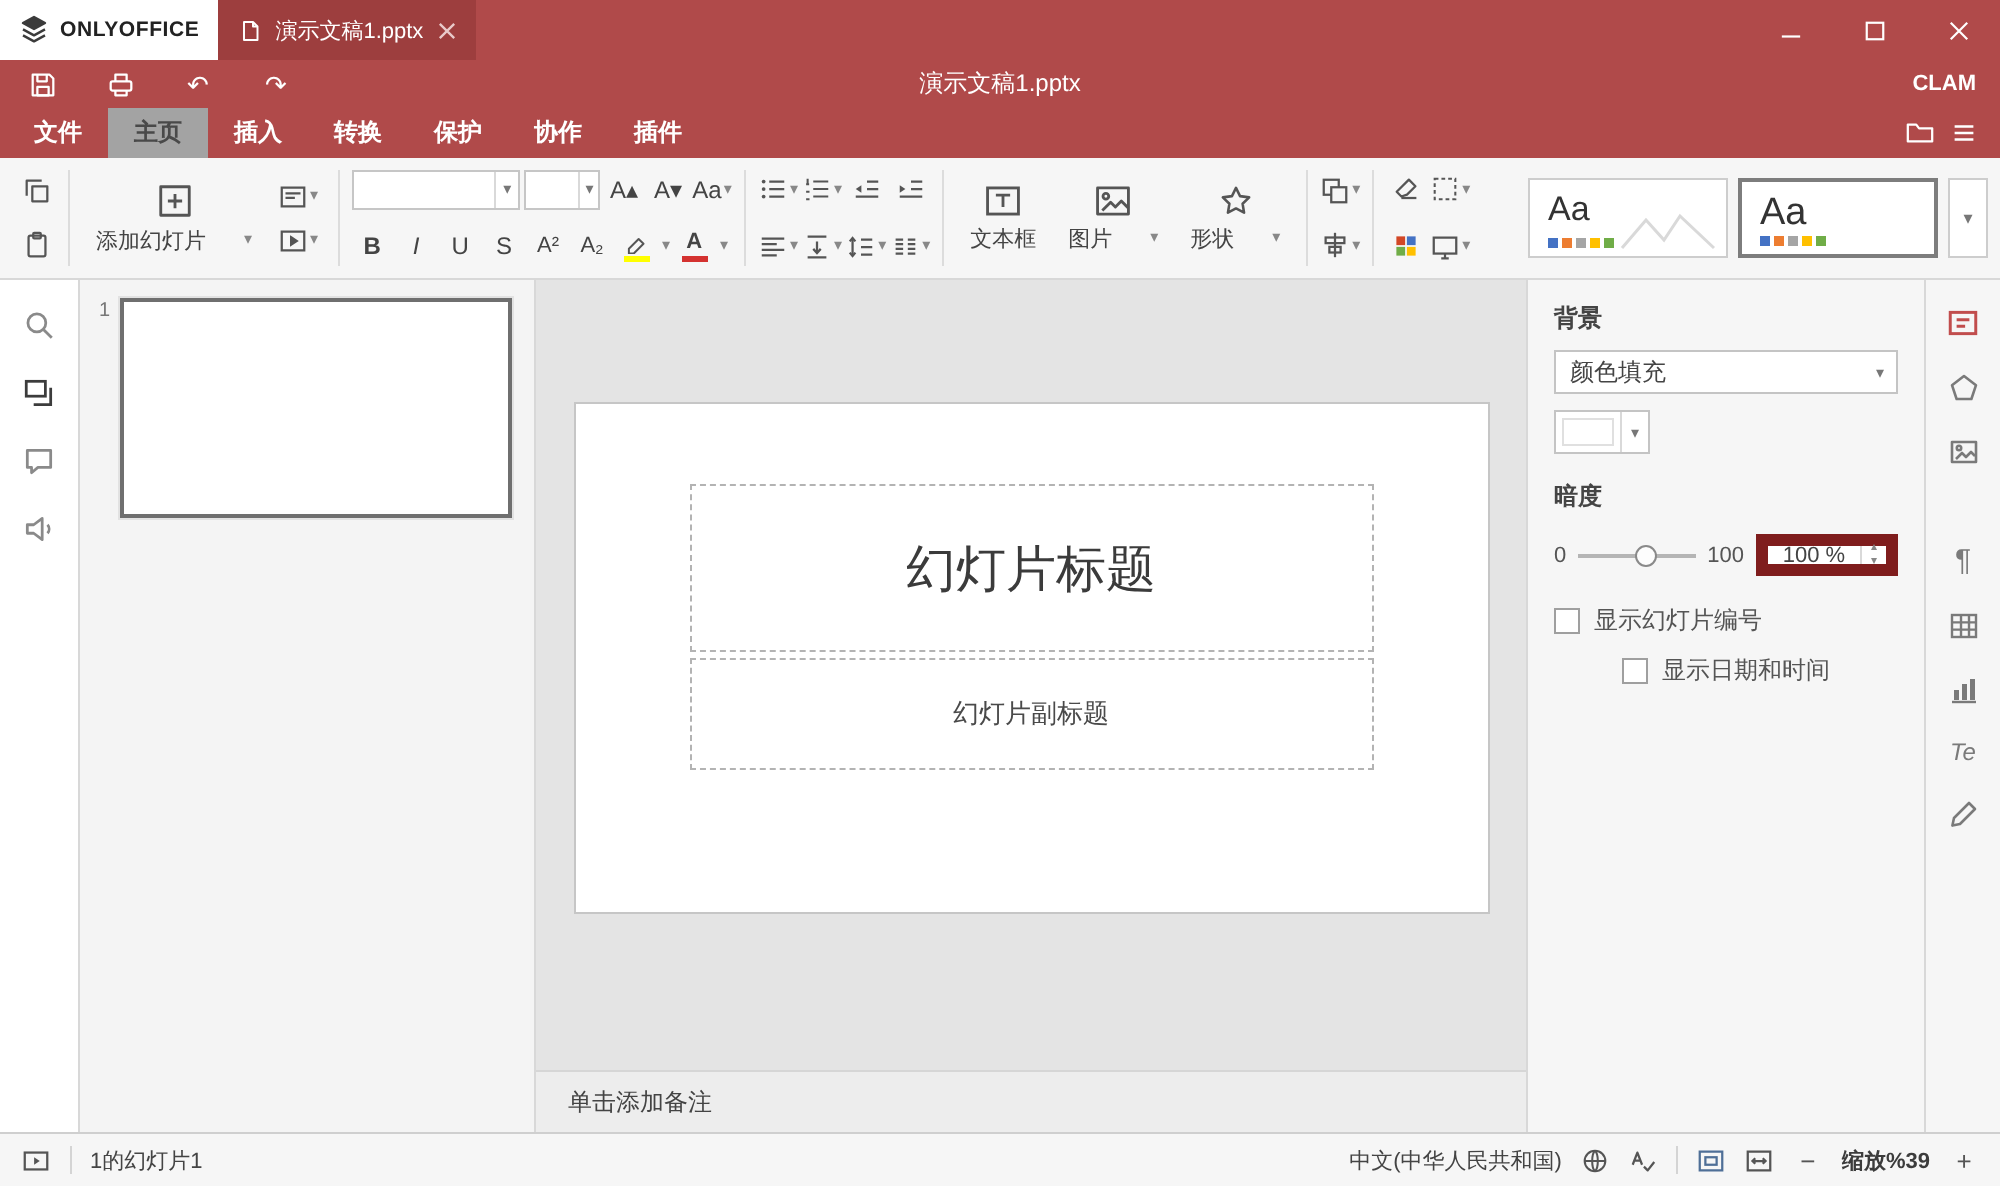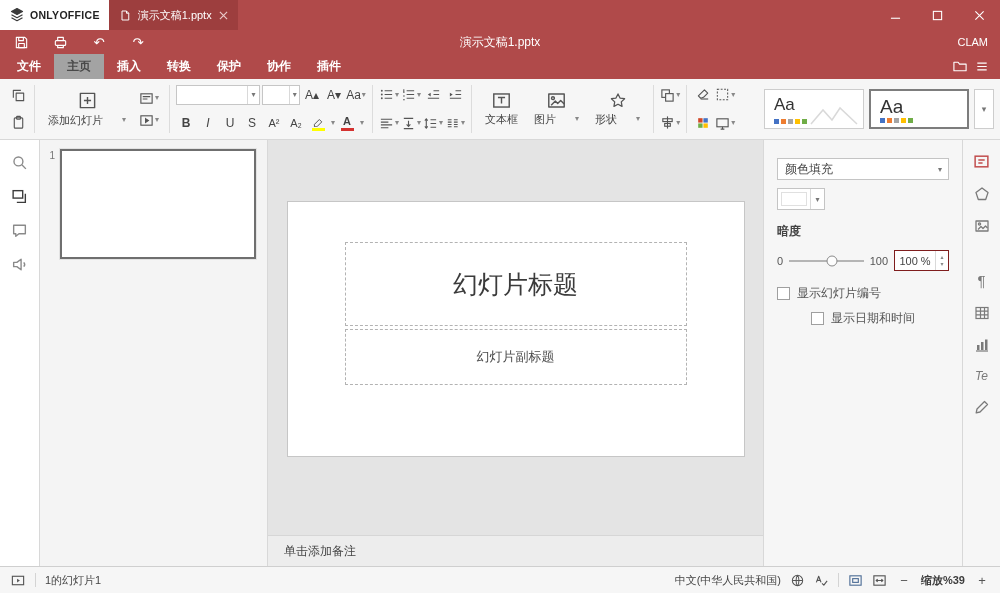--- a/index.html
+++ b/index.html
@@ -26,7 +26,7 @@
   .qat-btn { color:#fff; display:flex; align-items:center; justify-content:center; width:18px; height:18px; }
   .glyph-btn { font-size:13px; line-height:1; color:#fff; }
   .doc-title { position:absolute; left:50%; top:50%; transform:translate(-50%,-50%); color:#fff; font-size:12px; }
-  .user-name { margin-left:auto; color:#fff; font-size:11px; font-weight:400; }
+  .user-name { margin-left:auto; color:#fff; font-size:11px; font-weight:700; }
 
   
   .menu-row { height:25px; background:#b04a4a; display:flex; align-items:stretch; padding-left:4px; flex:0 0 auto; }

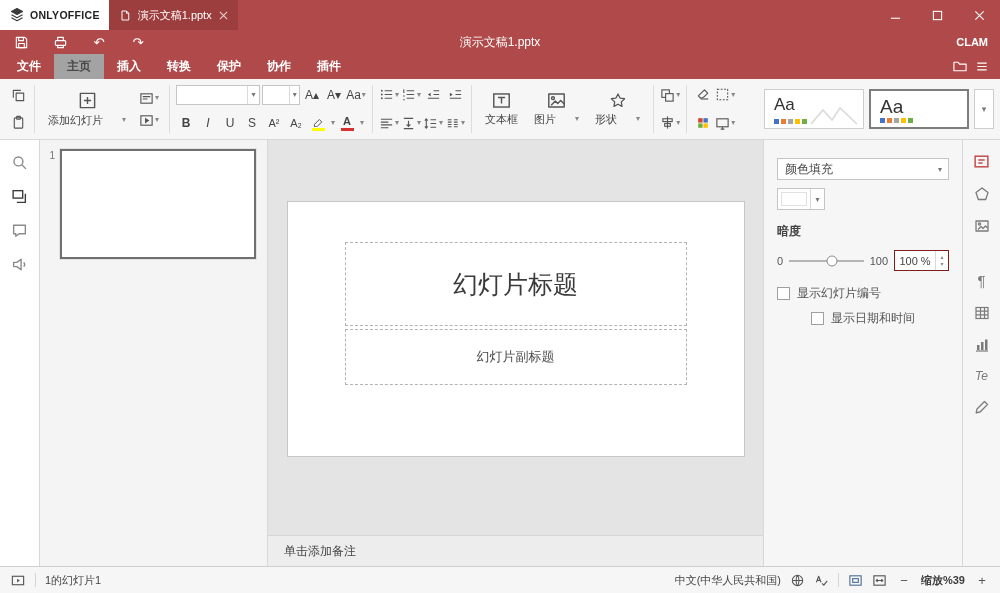--- a/index.html
+++ b/index.html
@@ -522,6 +522,7 @@
     </div>
 
     <div class="right-panel">
+      <div class="rp-label">背景</div>
       <div class="rp-select">
         <span>颜色填充</span>
         <span class="chevbox">▾</span>

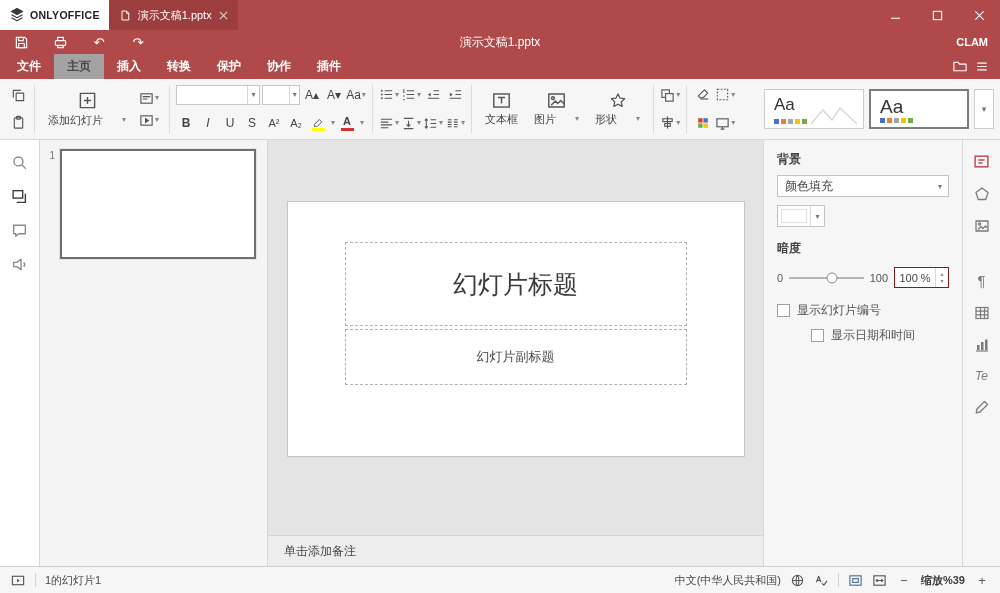--- a/index.html
+++ b/index.html
@@ -91,7 +91,7 @@
   .slider-row { margin-top:10px; display:flex; align-items:center; gap:6px; font-size:11px; color:#555; }
   .slider-track { flex:1; height:2px; background:#b5b5b5; position:relative; }
   .slider-knob { position:absolute; left:58%; top:50%; transform:translate(-50%,-50%); width:11px; height:11px; border-radius:50%; background:#fdfdfd; border:1px solid #8a8a8a; }
-  .spinner { width:55px; height:21px; background:#fff; border:1px solid #7f1d1d; display:flex; align-items:center;justify-content:space-between; }
+  .spinner { width:71px; height:21px; background:#fff; border:6px solid #7f1d1d; display:flex; align-items:center;justify-content:space-between; }
   .spinner .val { flex:1; text-align:center; font-size:11px; color:#444; }
   .spinner .arrows { width:13px; align-self:stretch; border-left:1px solid #d9d9d9; display:flex; flex-direction:column; align-items:center; justify-content:center; color:#888; font-size:6px; line-height:1.1; }
   .check-row { margin-top:14px; display:flex; align-items:center; gap:7px; font-size:12px; color:#555; }

